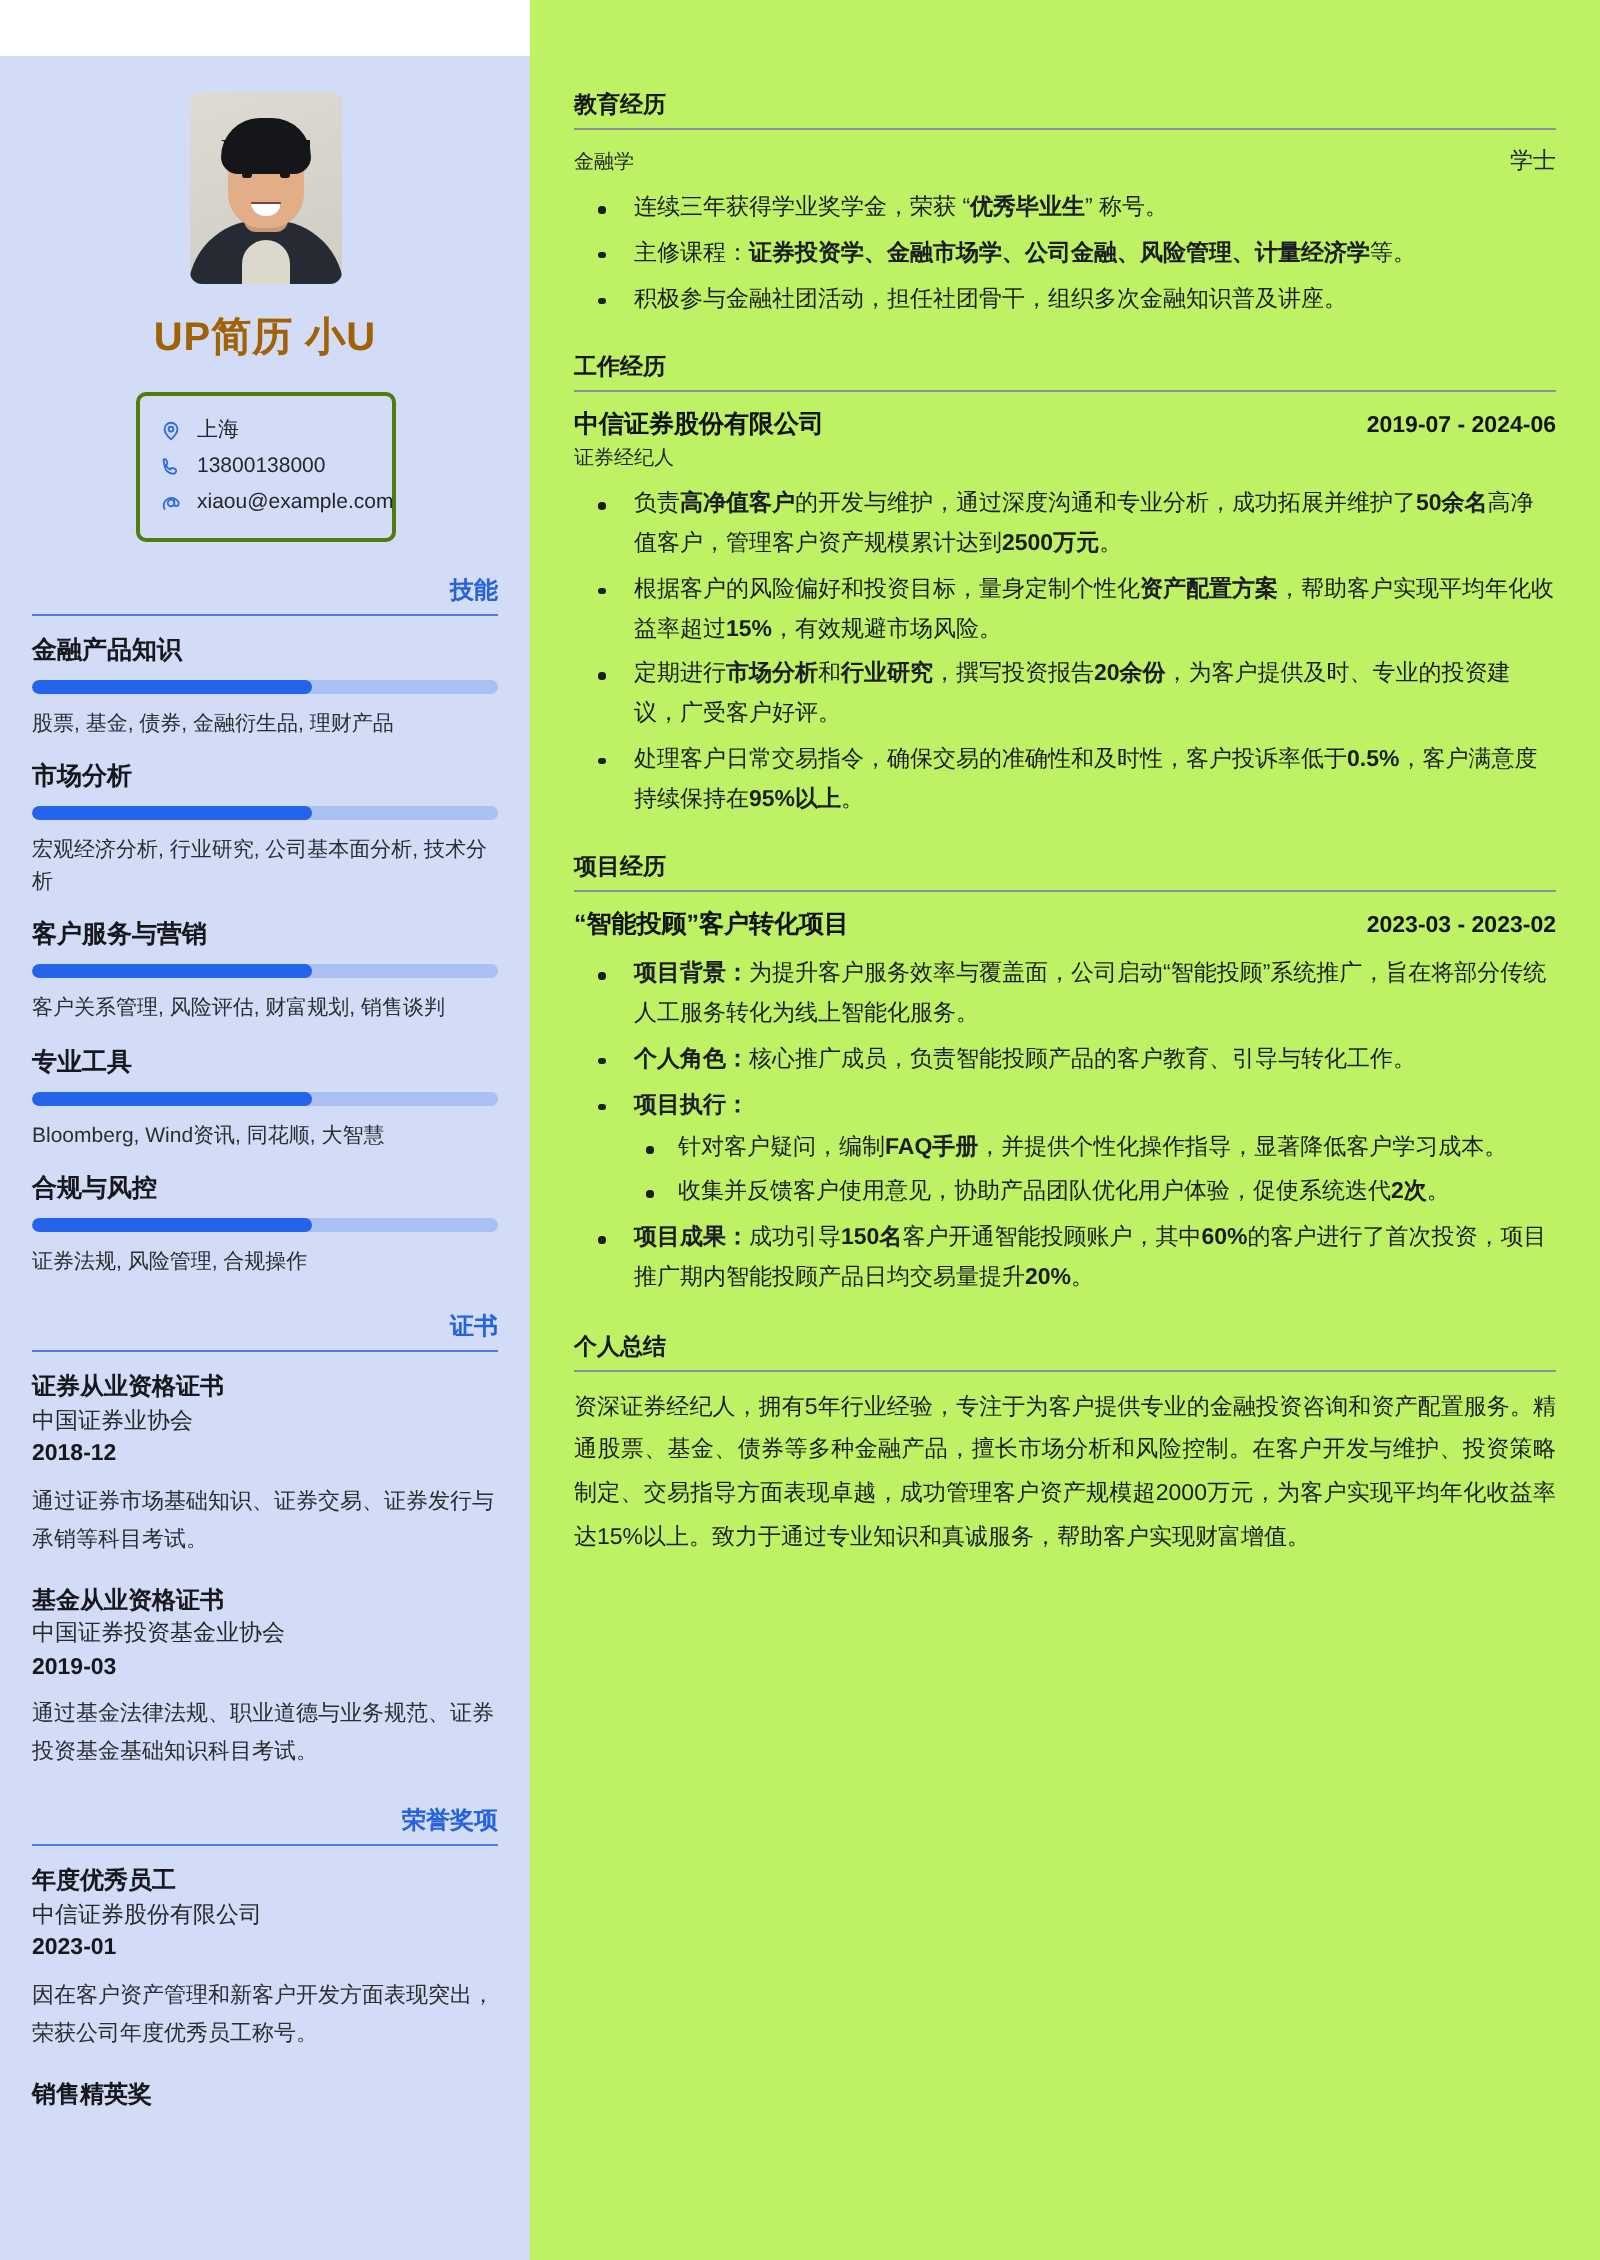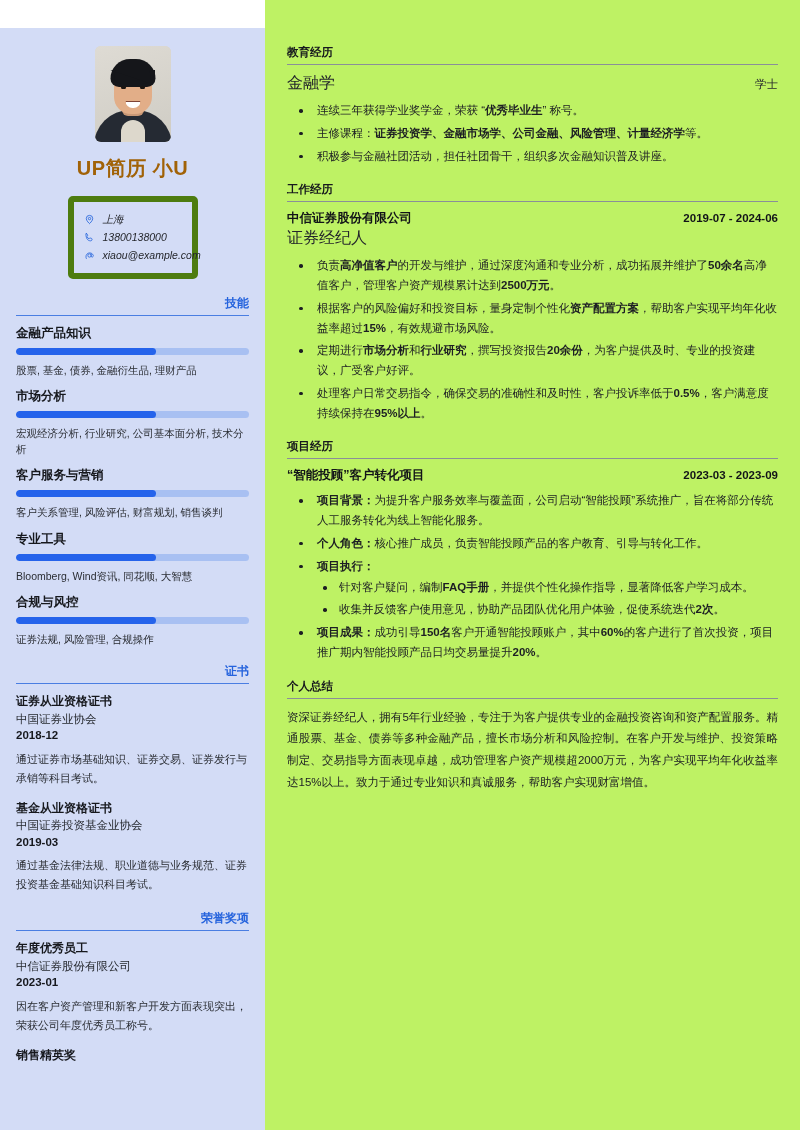--- a/index.html
+++ b/index.html
@@ -261,7 +261,7 @@
     margin-top: 1px;
   }
   .entry-role {
-    font-size: 16px;
+    font-size: 10px;
     color: #24262b;
   }
   .entry-degree {

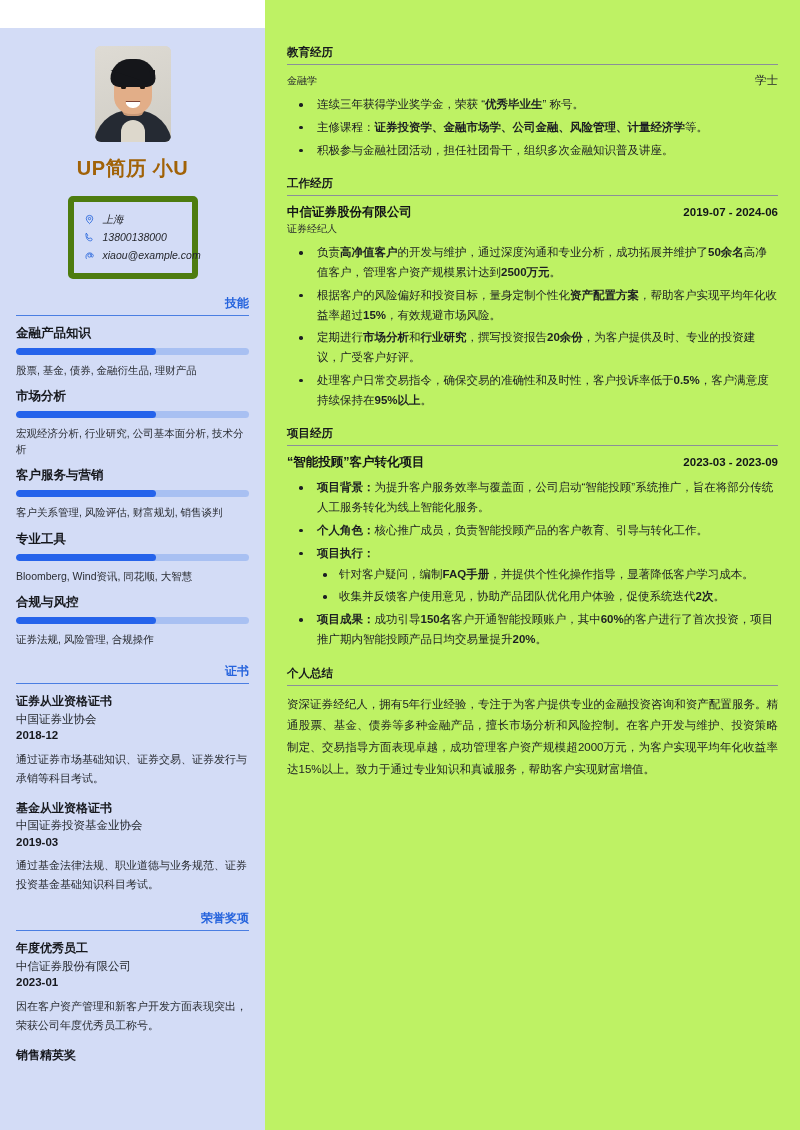--- a/index.html
+++ b/index.html
@@ -132,11 +132,10 @@
   .contact-box {
     margin: 14px auto 0 auto;
     width: 130px;
-    border: 6px solid #4d7c0f;
+    border: 2px solid #4d7c0f;
     border-radius: 5px;
     padding: 8px 10px;
     box-sizing: border-box;
-    font-style: italic;
   }
   .contact-row {
     display: flex;

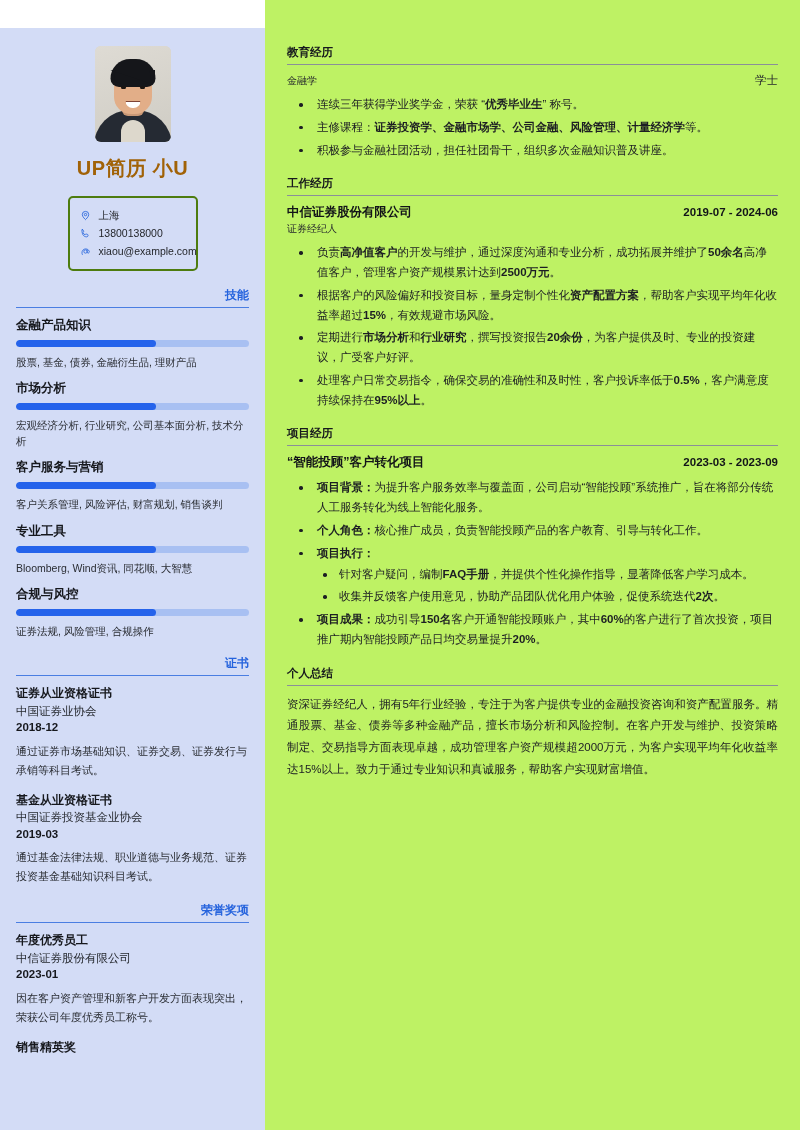--- a/index.html
+++ b/index.html
@@ -487,7 +487,7 @@
       <div class="main-head">项目经历</div>
       <div class="entry-top">
         <span class="entry-title">“智能投顾”客户转化项目</span>
-        <span class="entry-date">2023-03 - 2023-09</span>
+        <span class="entry-date">2023-03 - 2023-02</span>
       </div>
       <ul class="bullets" id="project-bullets">
           <li><b>项目背景：</b>为提升客户服务效率与覆盖面，公司启动“智能投顾”系统推广，旨在将部分传统人工服务转化为线上智能化服务。</li>

